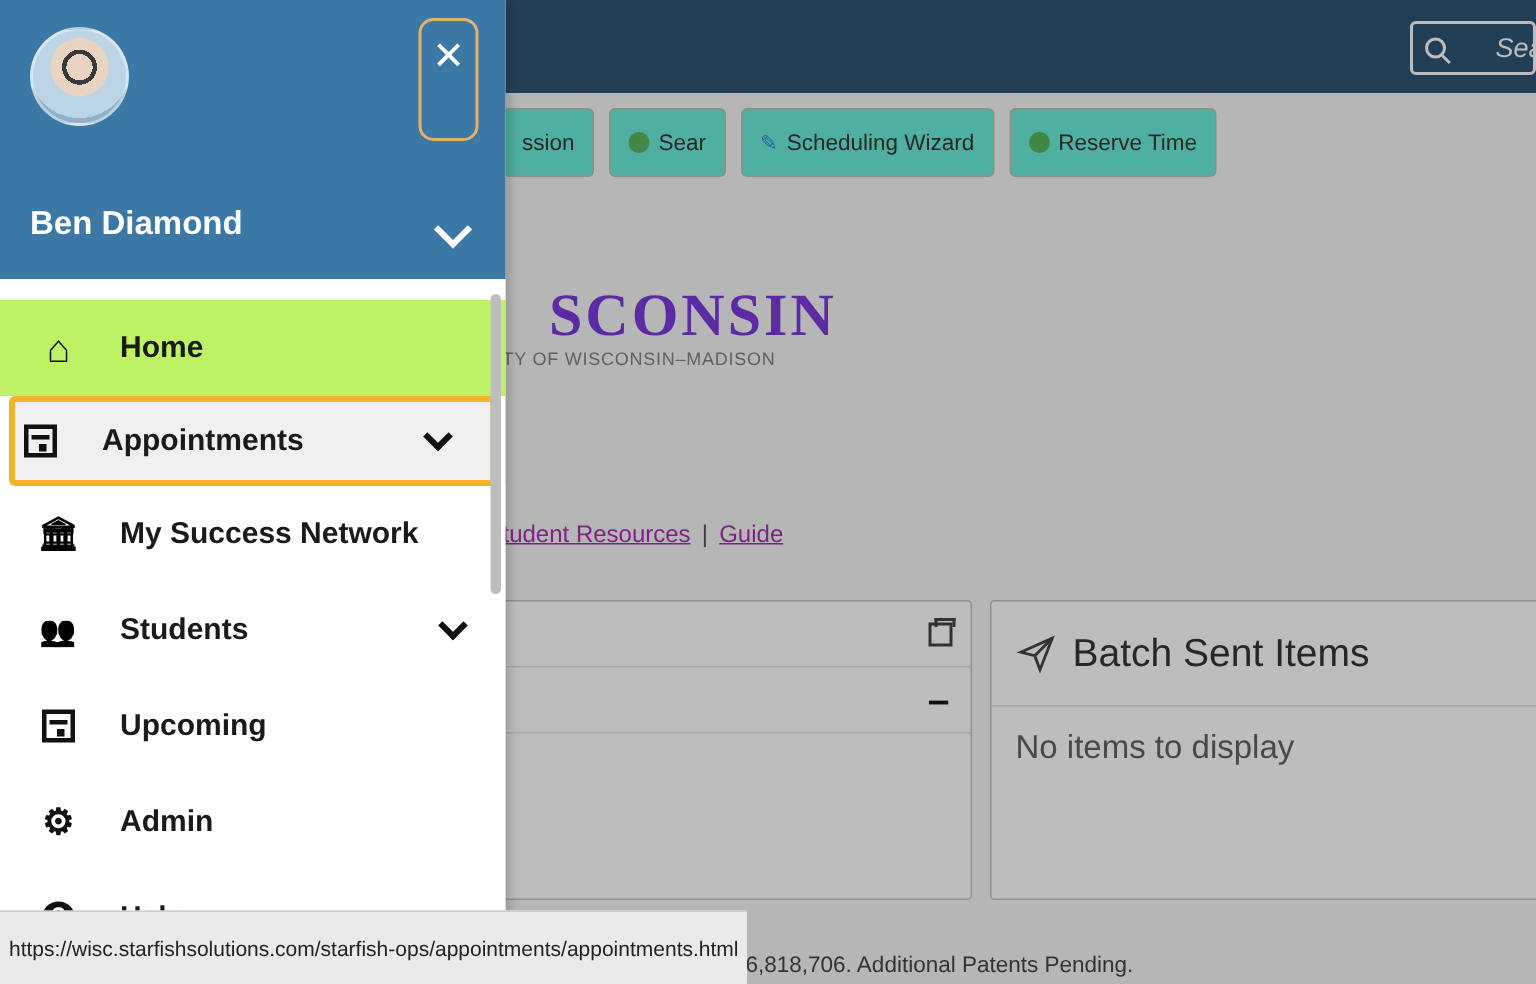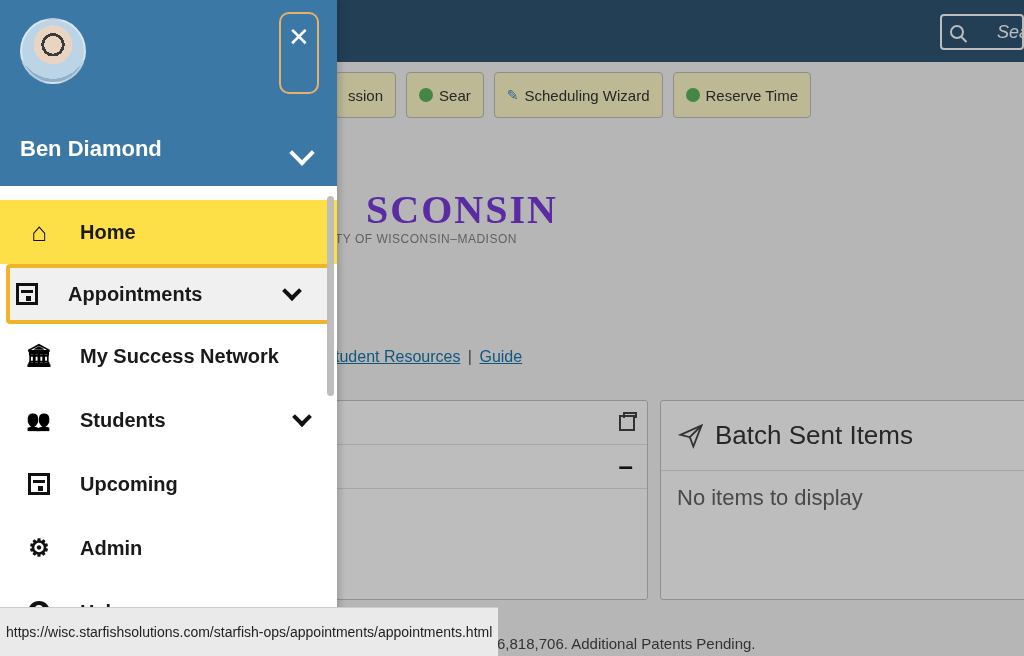--- a/index.html
+++ b/index.html
@@ -73,7 +73,7 @@
     padding-left: 335px;
   }
   .tool-btn {
-    background: #fef9c3;
+    background: #5eead4;
     border: 1px solid #b8b8b8;
     border-radius: 4px;
     padding: 22px 12px;

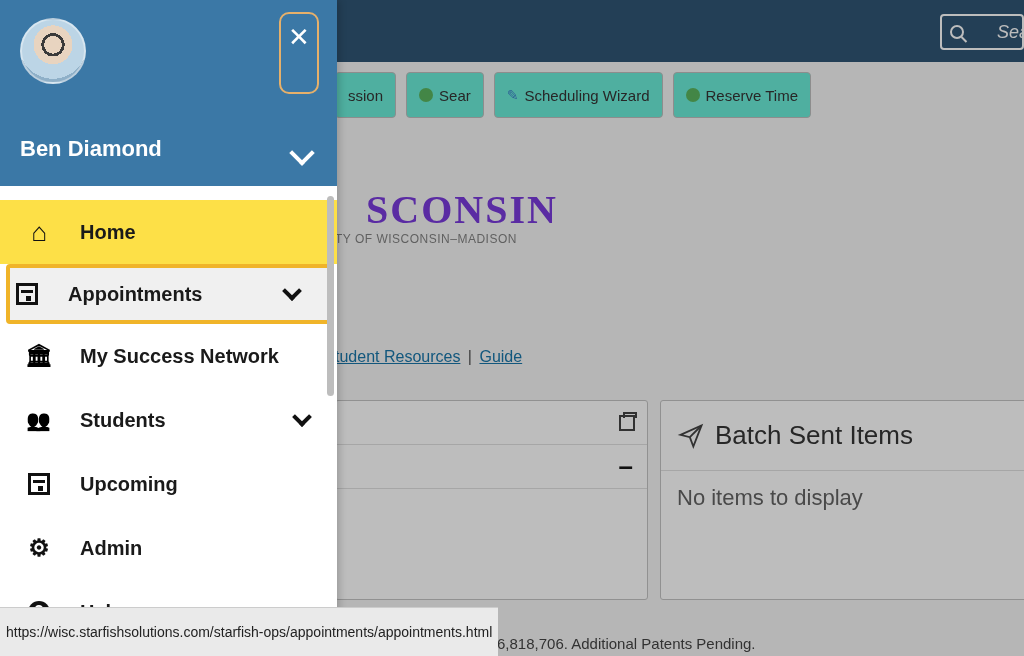--- a/index.html
+++ b/index.html
@@ -269,7 +269,7 @@
     font-weight: 700;
     color: #1a1a1a;
     gap: 28px;
-    background: #fde047;
+    background: #bef264;
     border-bottom: 0;
   }
   .nav-item.plain { background: #fff; }

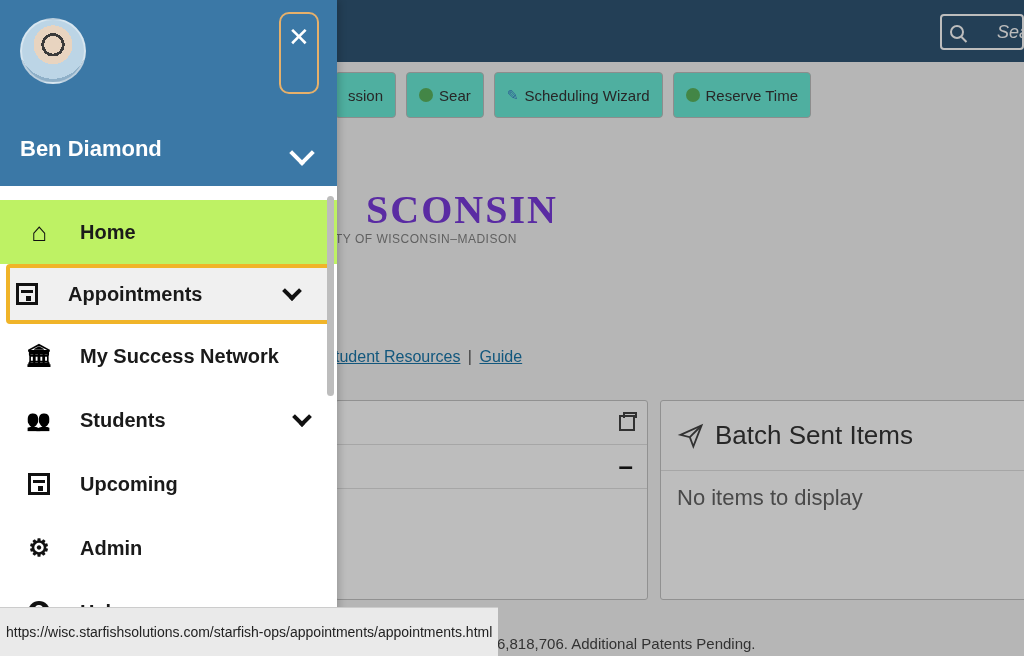--- a/index.html
+++ b/index.html
@@ -119,7 +119,7 @@
     font-size: 16px;
     color: #444;
   }
-  .links-row a { color: #0369a1; text-decoration: underline; }
+  .links-row a { color: #a21caf; text-decoration: underline; }
   .links-row .sep { color: #444; padding: 0 3px; }
 
   .card {

